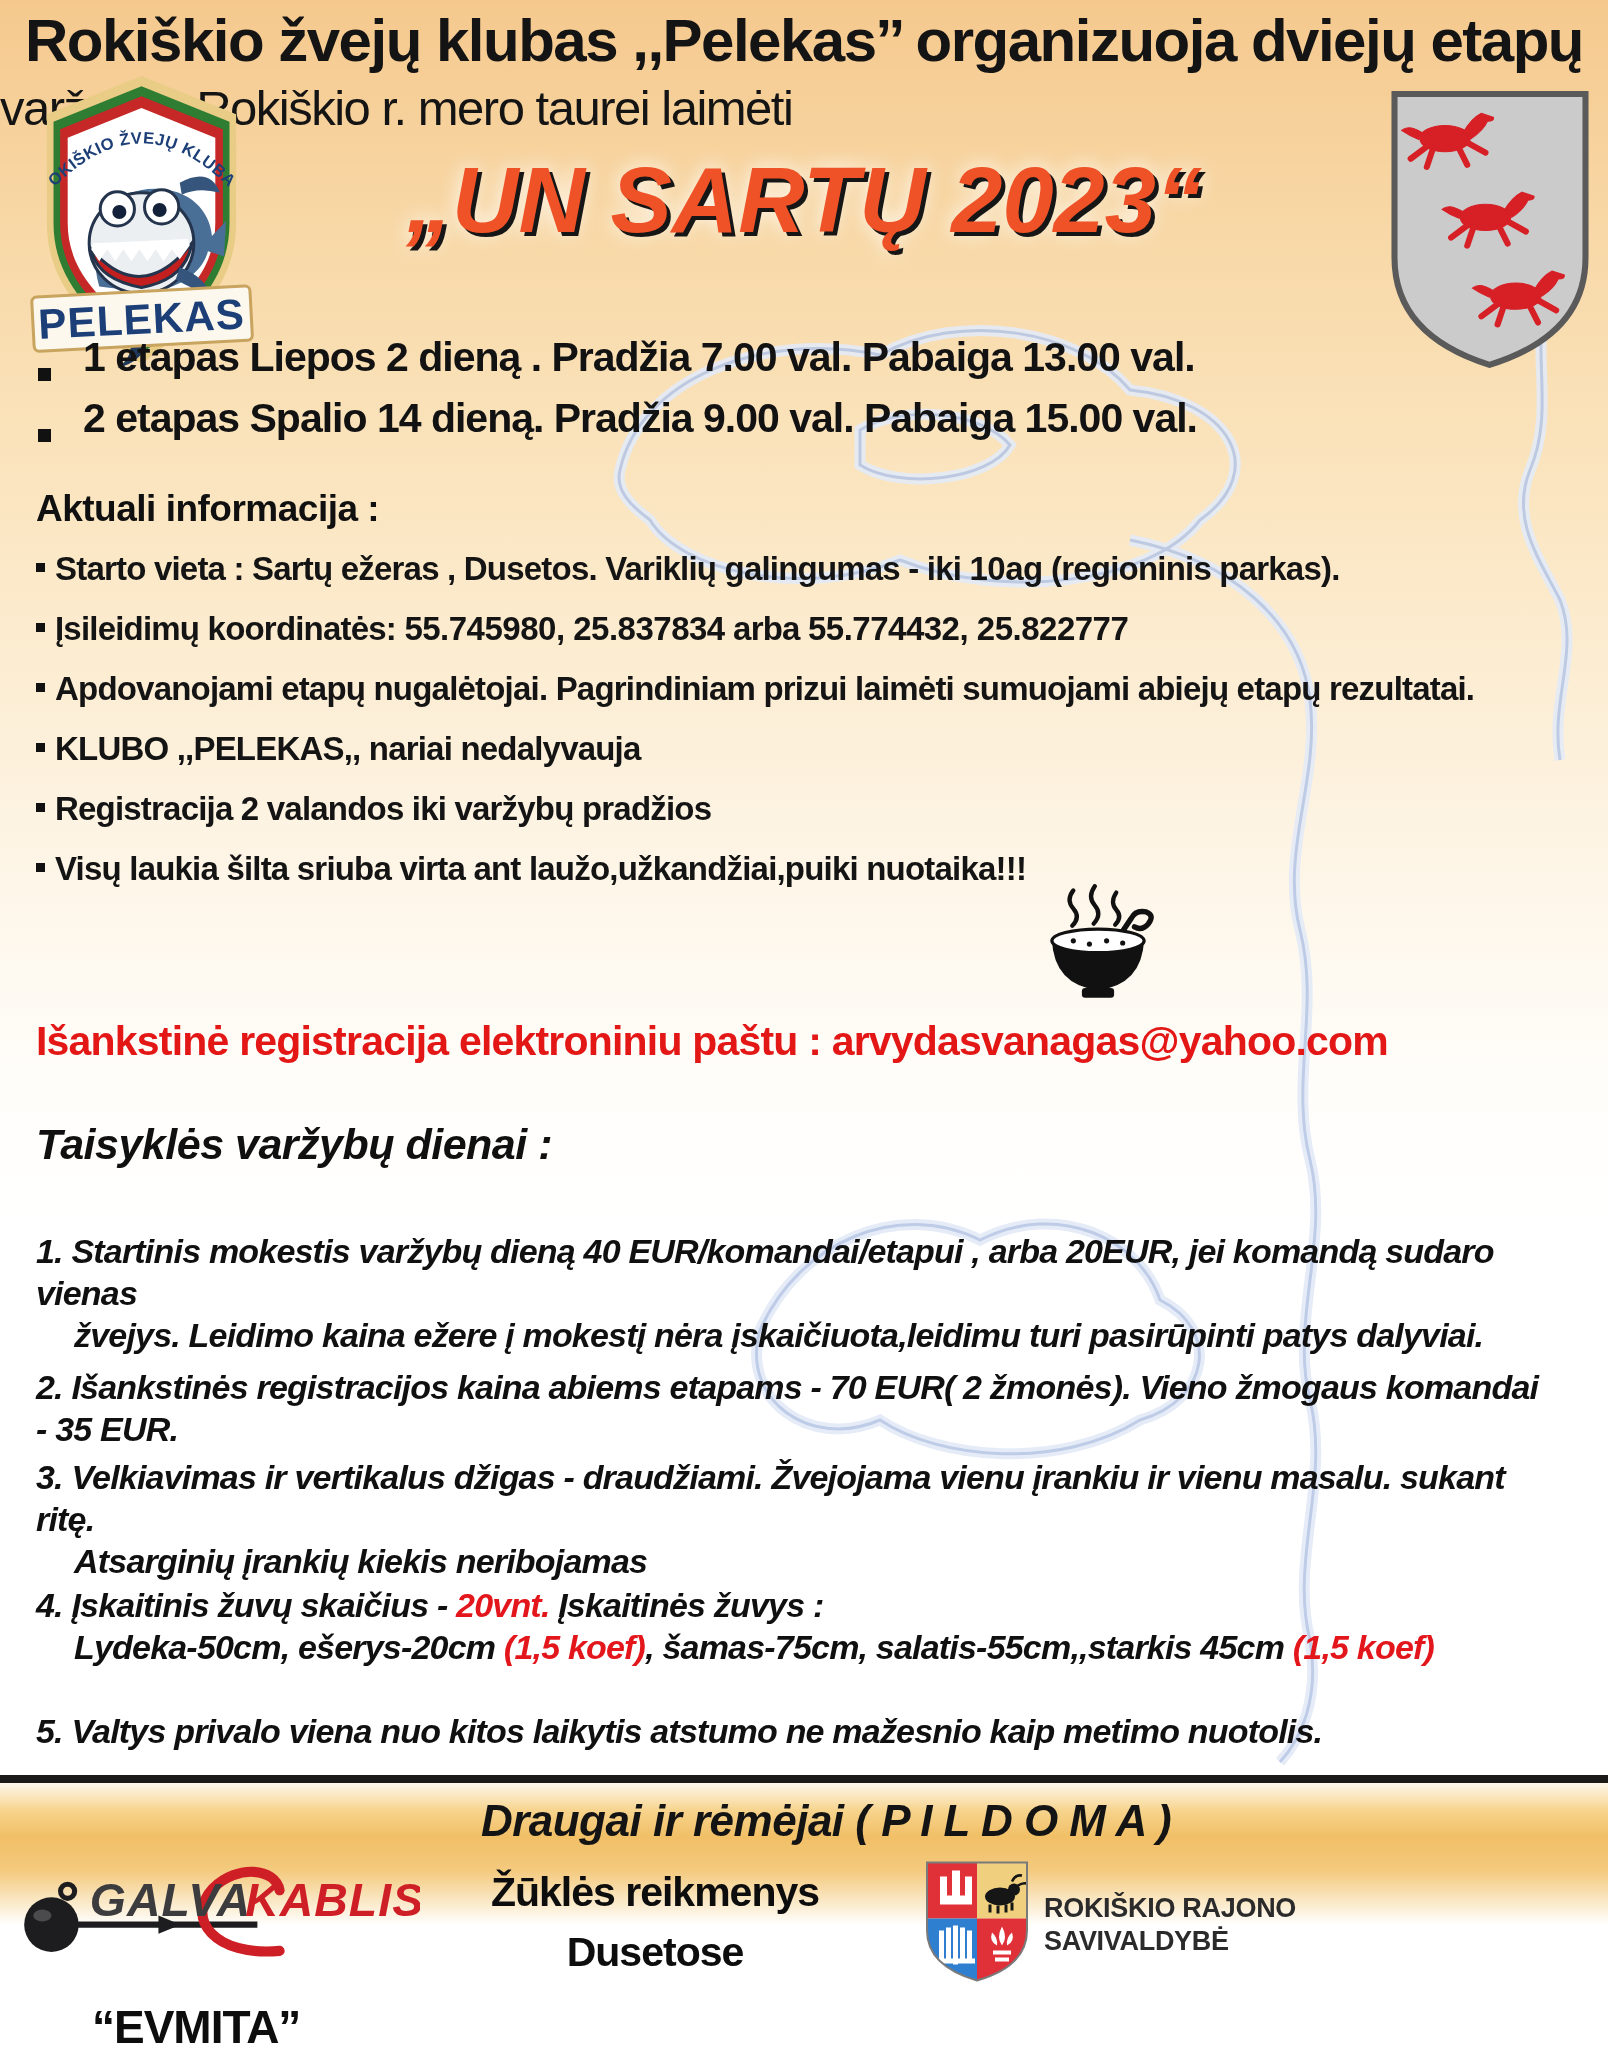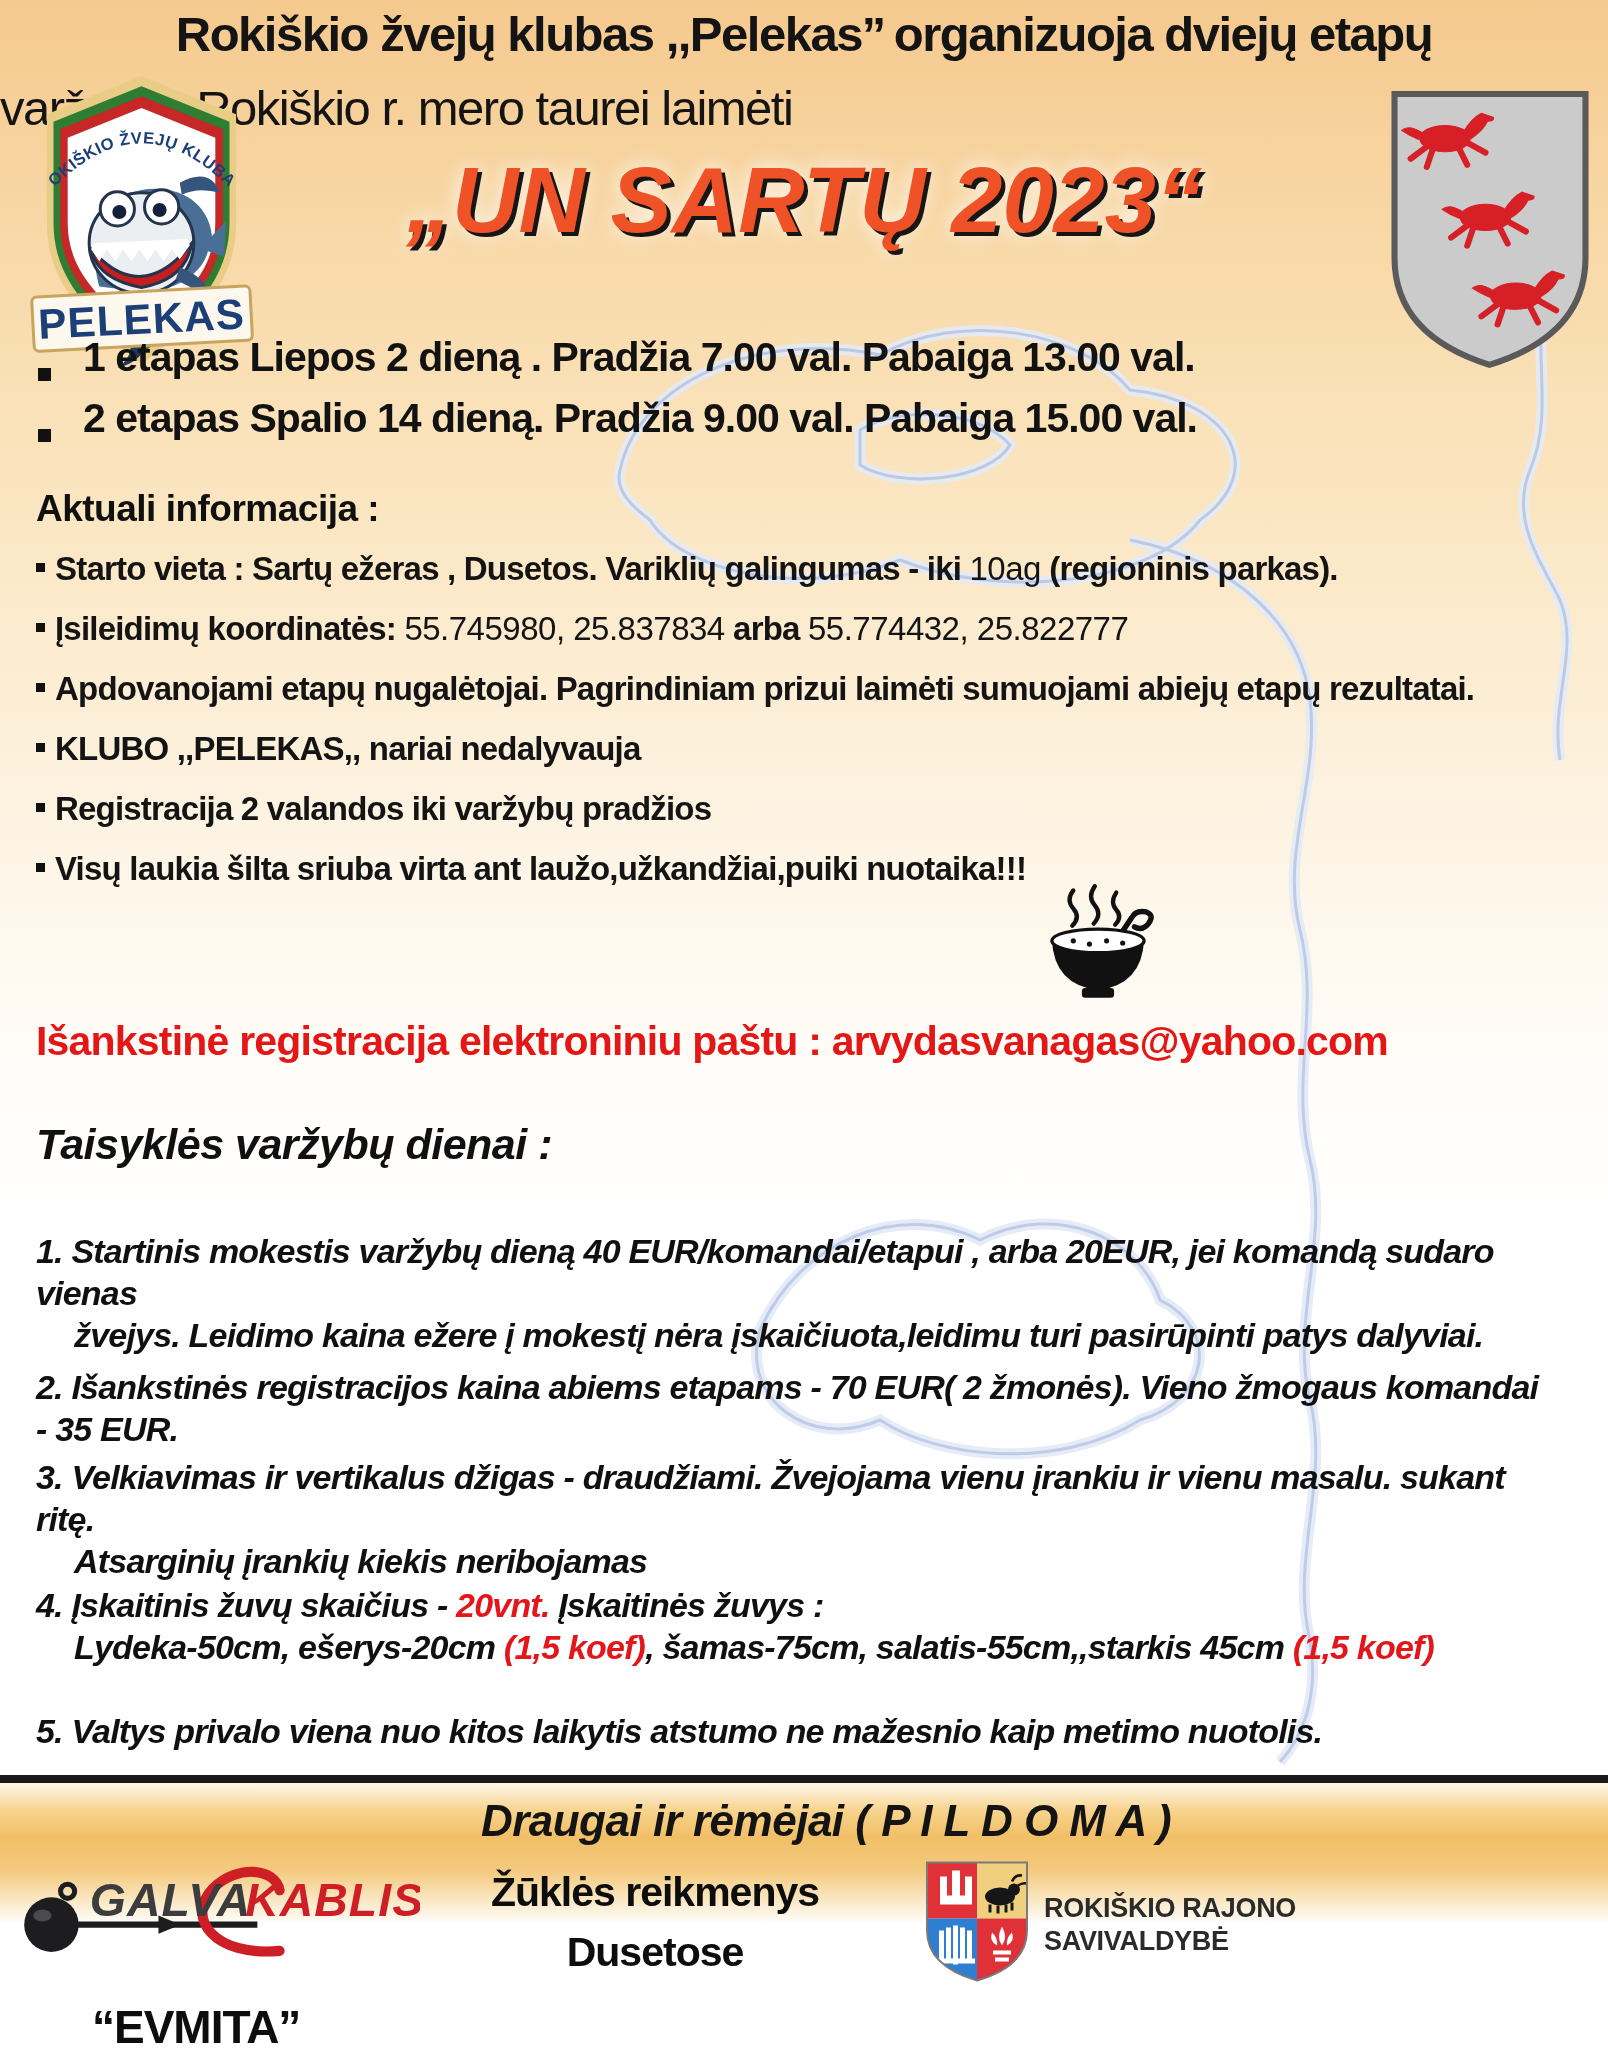--- a/index.html
+++ b/index.html
@@ -12,7 +12,7 @@
   .lake-map{position:absolute;inset:0;z-index:0;}
   .z{position:absolute;z-index:2;}
 
-  .title1{top:6px;left:0;right:0;text-align:center;font-size:49px;font-weight:800;letter-spacing:-1.5px;color:#141414;}
+  .title1{top:6px;left:0;right:0;text-align:center;font-size:60px;font-weight:800;letter-spacing:-1.5px;color:#141414;}
   .title2{top:80px;left:0;right:0;text-align:left;font-size:49px;font-weight:400;letter-spacing:-1.5px;color:#141414;}
   .event-title{
     top:148px;left:0;right:0;text-align:center;

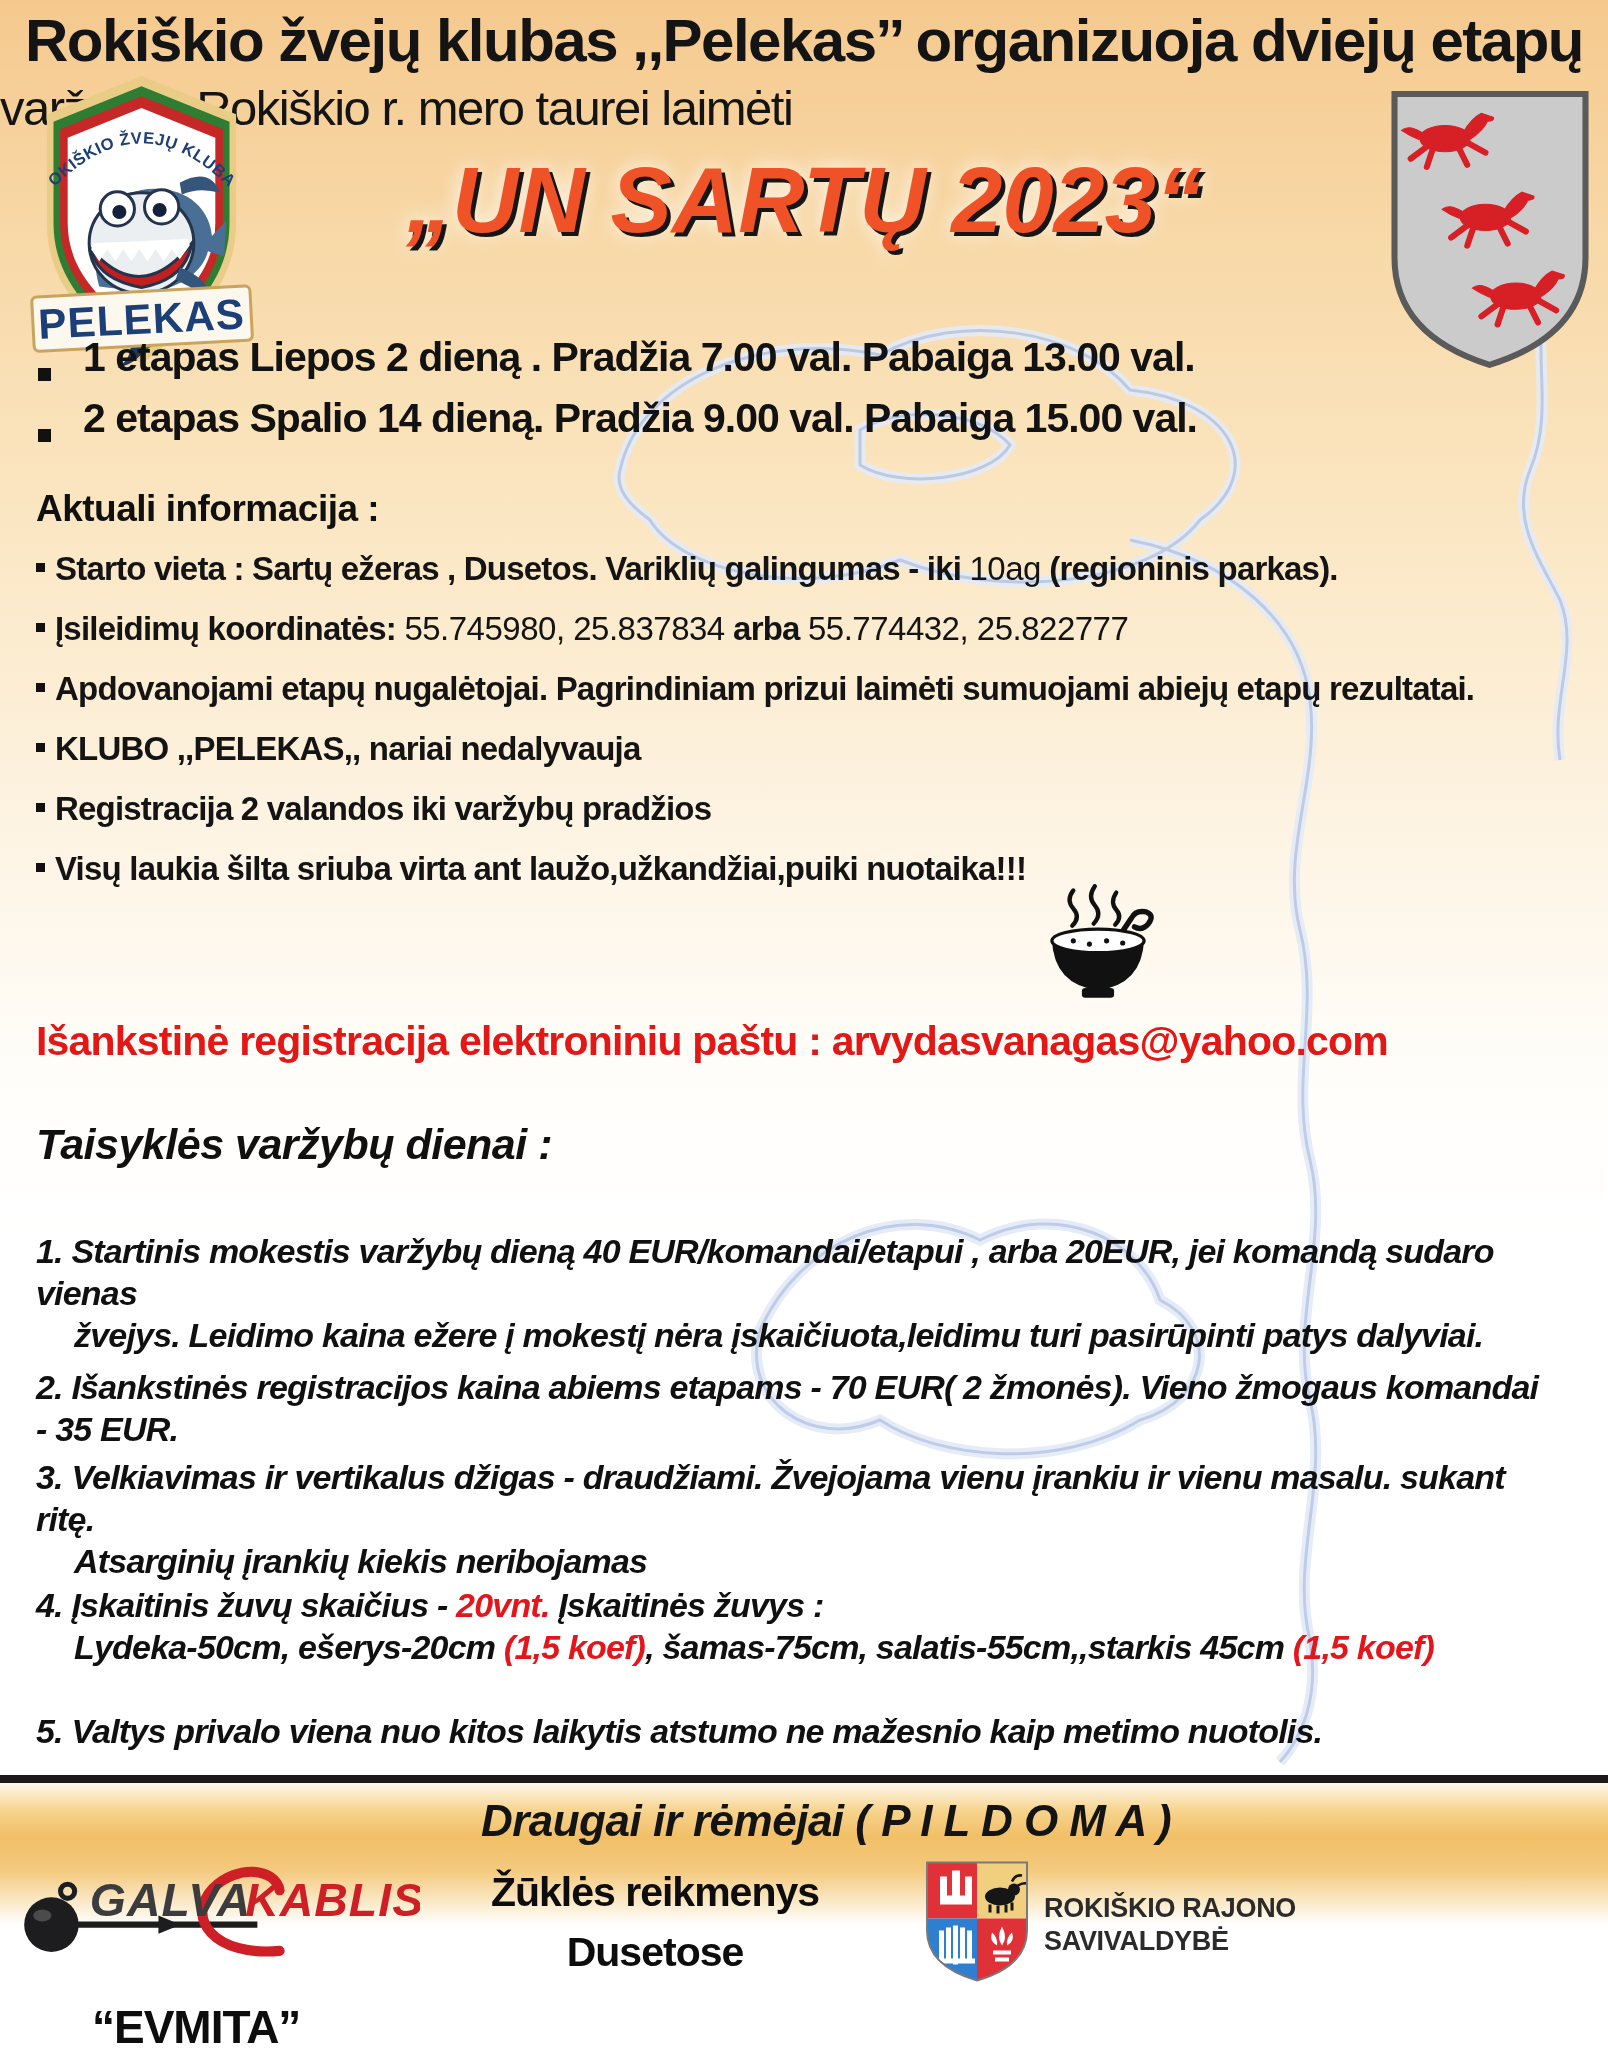--- a/index.html
+++ b/index.html
@@ -29,7 +29,7 @@
   .ibullets{top:550px;left:36px;right:36px;}
   .ibullet{display:flex;align-items:flex-start;margin-bottom:22px;font-size:33px;font-weight:700;letter-spacing:-.8px;color:#141414;max-width:1530px;}
   .ibullet .sqS{width:9px;height:9px;background:#111;margin:13px 10px 0 0;flex:0 0 auto;}
-  .ibullet b{font-weight:400;letter-spacing:-.5px;margin-top:20px;}
+  .ibullet b{font-weight:700;letter-spacing:-.5px;margin-top:20px;}
 
   .prize-box{
     left:866px;top:730px;width:676px;height:154px;box-sizing:border-box;

